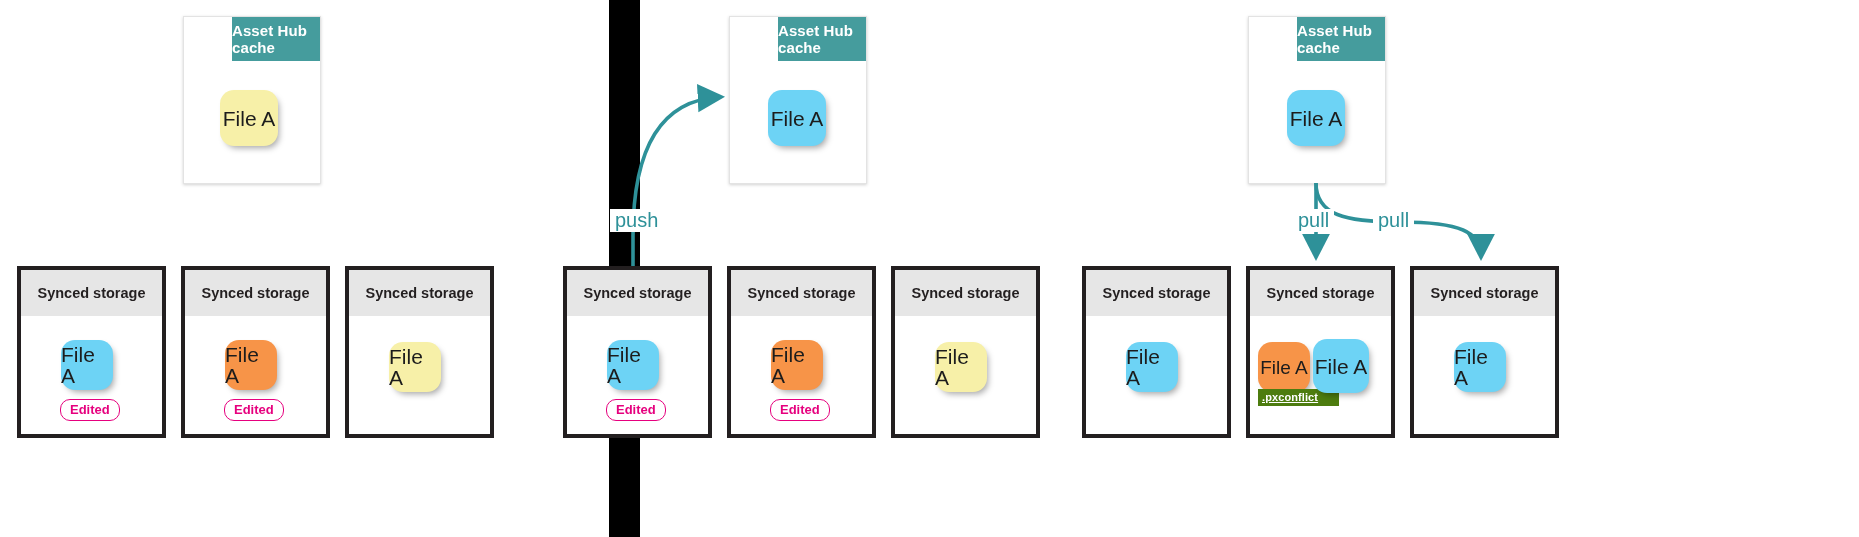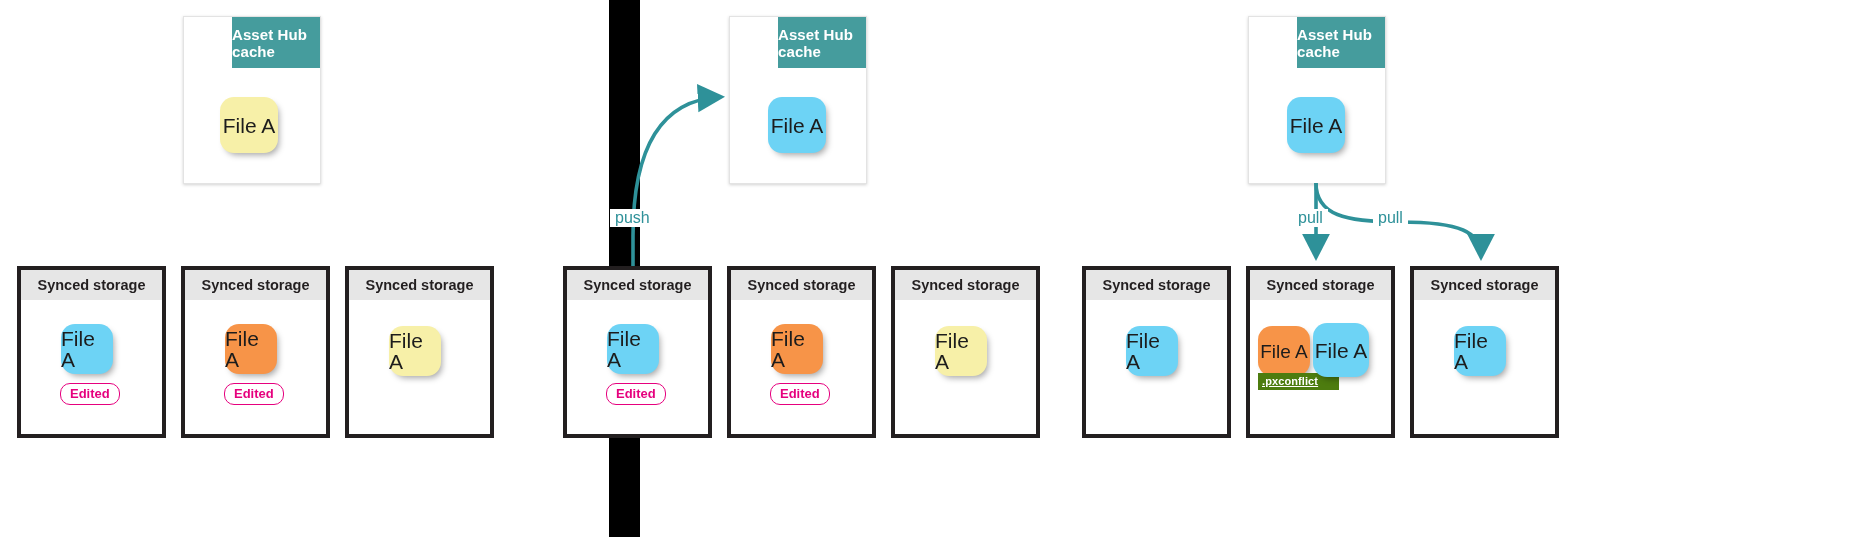--- a/index.html
+++ b/index.html
@@ -16,7 +16,7 @@
   
   .hub{position:absolute;background:#ffffff;border:1px solid #e3e3e3;
        box-shadow:0 1px 3px rgba(0,0,0,.18);}
-  .hub-header{height:51px;background:#459C9D;display:flex;align-items:center;
+  .hub-header{height:44px;background:#459C9D;display:flex;align-items:center;
               justify-content:center;margin-left:48px;}
   .hub-header span{color:#ffffff;font-weight:bold;font-size:15px;letter-spacing:.1px;}
   .hub-body{position:relative;height:calc(100% - 44px);}

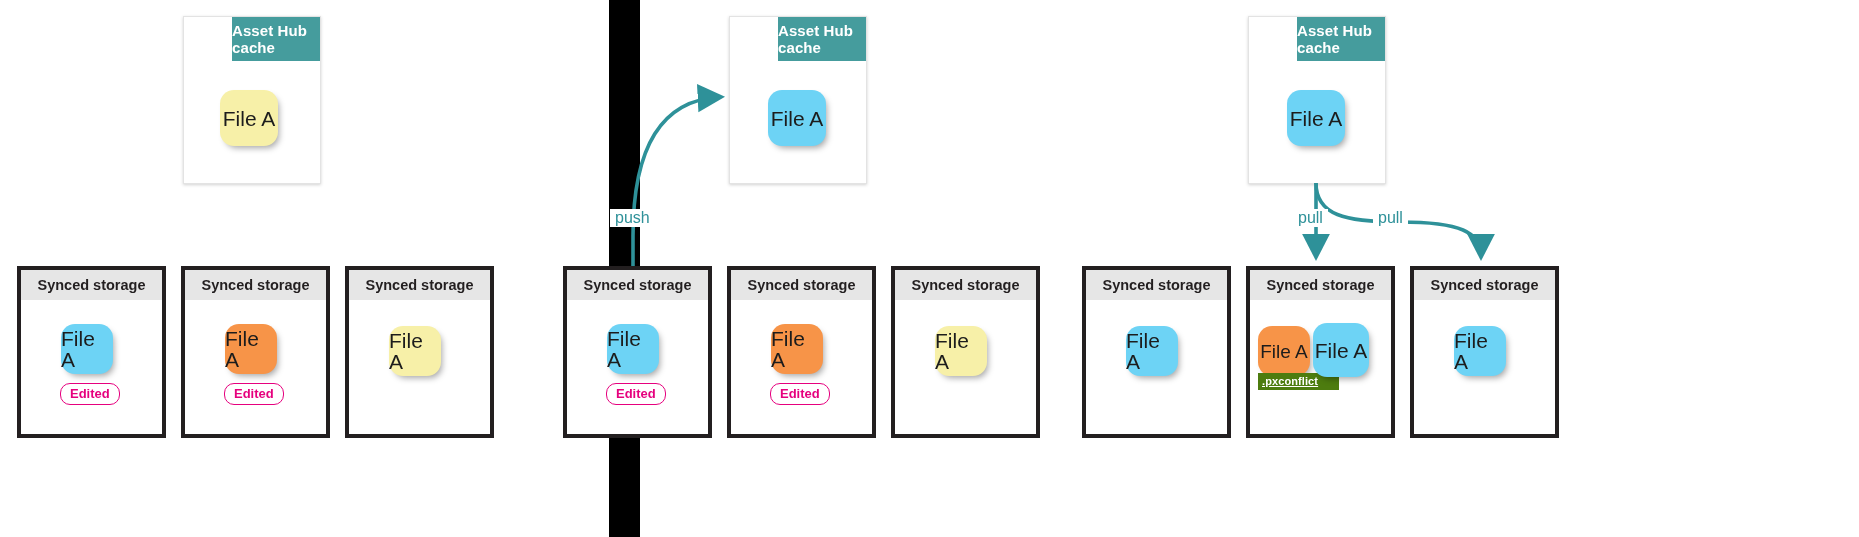--- a/index.html
+++ b/index.html
@@ -49,7 +49,7 @@
   
   .arrows{position:absolute;left:0;top:0;width:1859px;height:537px;
           pointer-events:none;}
-  .arrow-label{position:absolute;color:#2e9199;font-size:16px;
+  .arrow-label{position:absolute;color:#2e9199;font-size:20px;
      background:#ffffff;padding:0 5px;white-space:nowrap;}
 </style>
 </head>

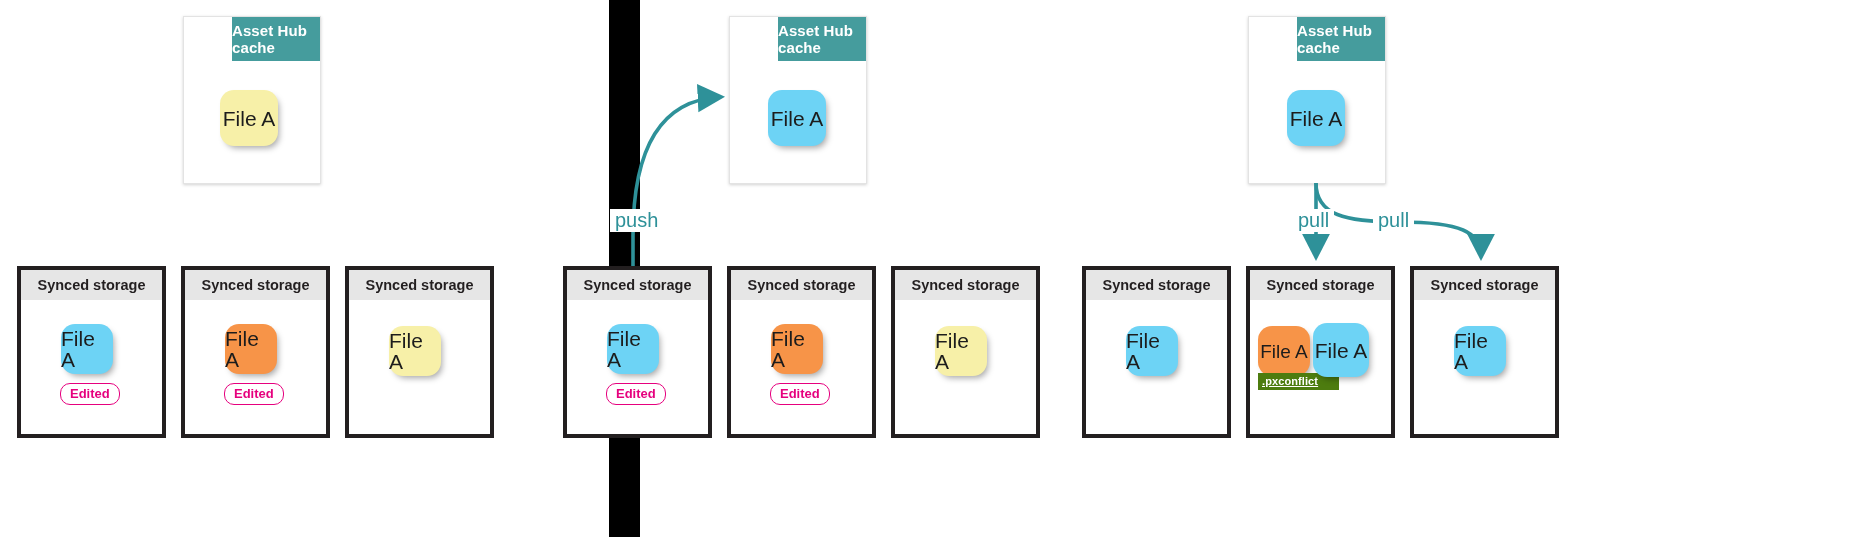--- a/index.html
+++ b/index.html
@@ -23,7 +23,7 @@
 
   
   .store{position:absolute;background:#ffffff;border:4px solid #231f20;}
-  .store-header{height:30px;background:#e6e6e6;display:flex;align-items:center;
+  .store-header{height:46px;background:#e6e6e6;display:flex;align-items:center;
                 justify-content:center;}
   .store-header span{color:#231f20;font-weight:bold;font-size:14.5px;}
   .store-body{position:relative;height:calc(100% - 30px);}

